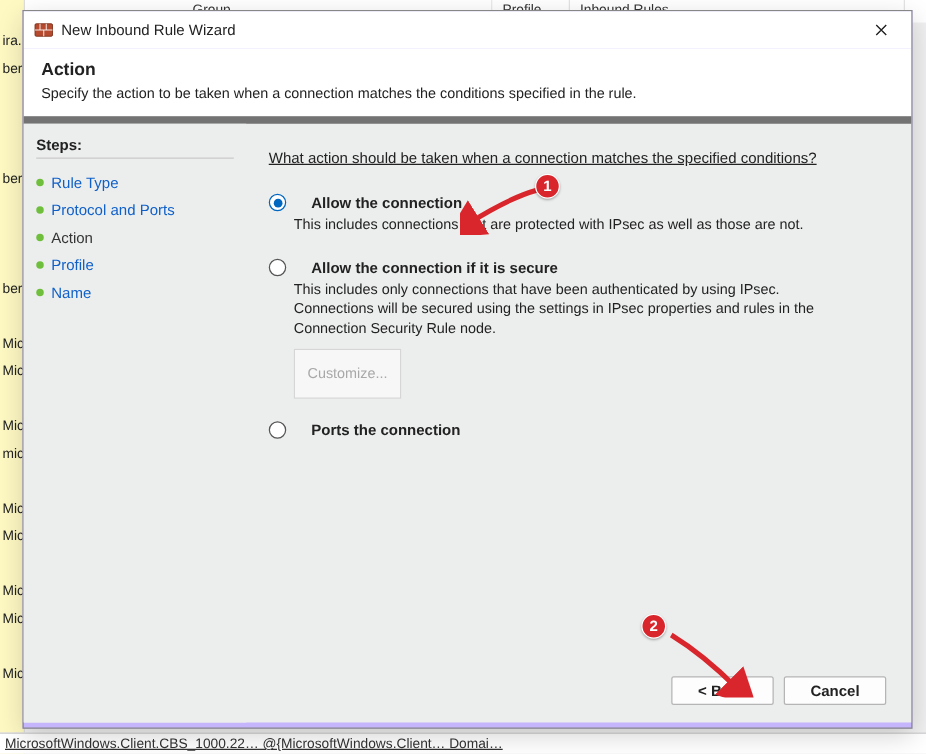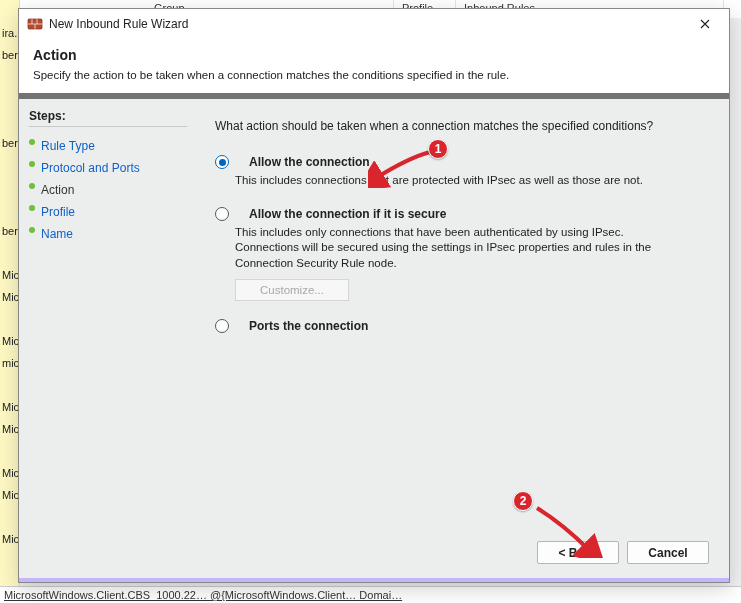--- a/index.html
+++ b/index.html
@@ -157,6 +157,7 @@
       font-size: 12px;
       color: #222;
       margin-bottom: 22px;
+      text-decoration: underline;
     }
     .opt {
       margin-bottom: 18px;

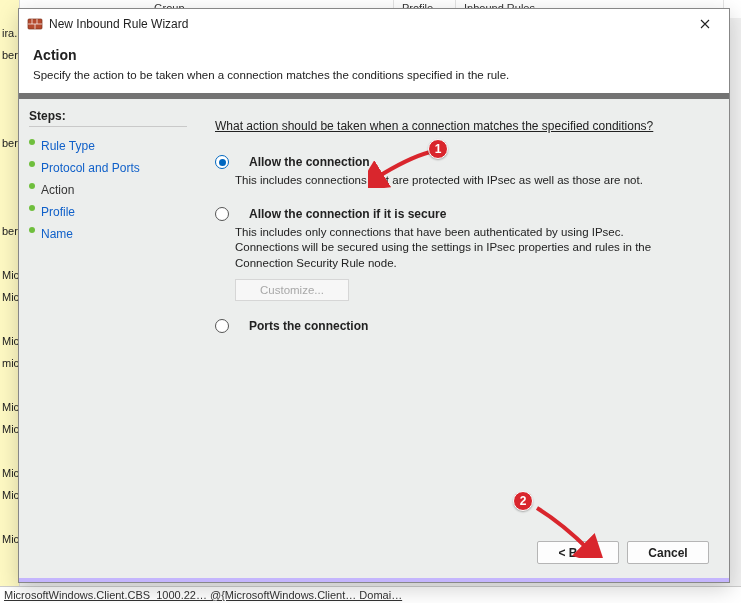--- a/index.html
+++ b/index.html
@@ -131,6 +131,7 @@
     }
     .step {
       display: flex;
+      align-items: center;
       padding: 4px 0;
       cursor: pointer;
     }

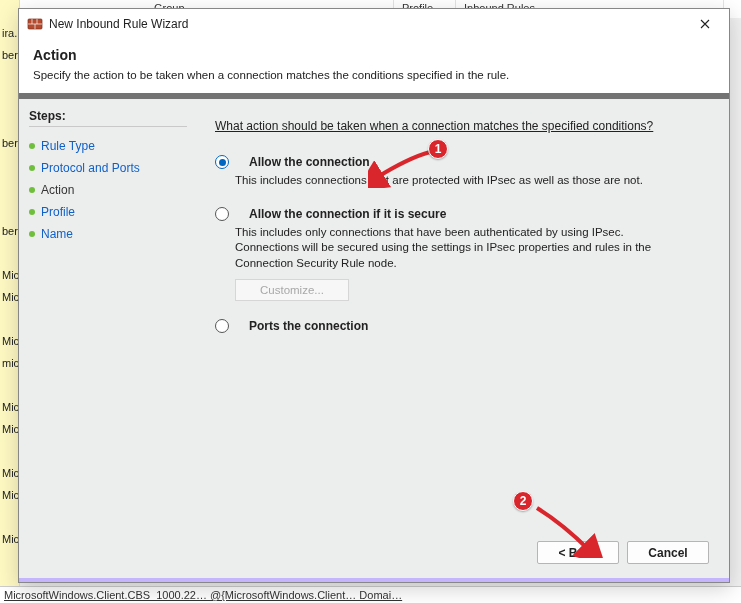--- a/index.html
+++ b/index.html
@@ -203,8 +203,8 @@
     .customize-btn {
       margin-left: 20px;
       margin-top: 8px;
-      height: 22px;
-      padding: 0 24px;
+      height: 40px;
+      padding: 0 10px;
       background: #f7f7f7;
       border: 1px solid #d6d6d6;
       color: #a8a8a8;

